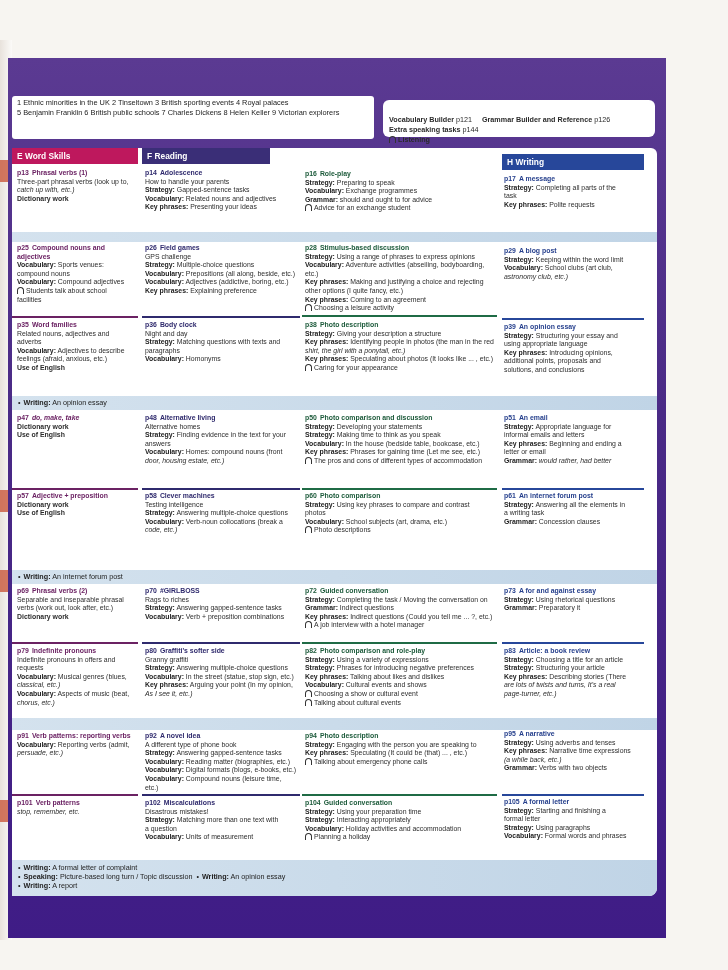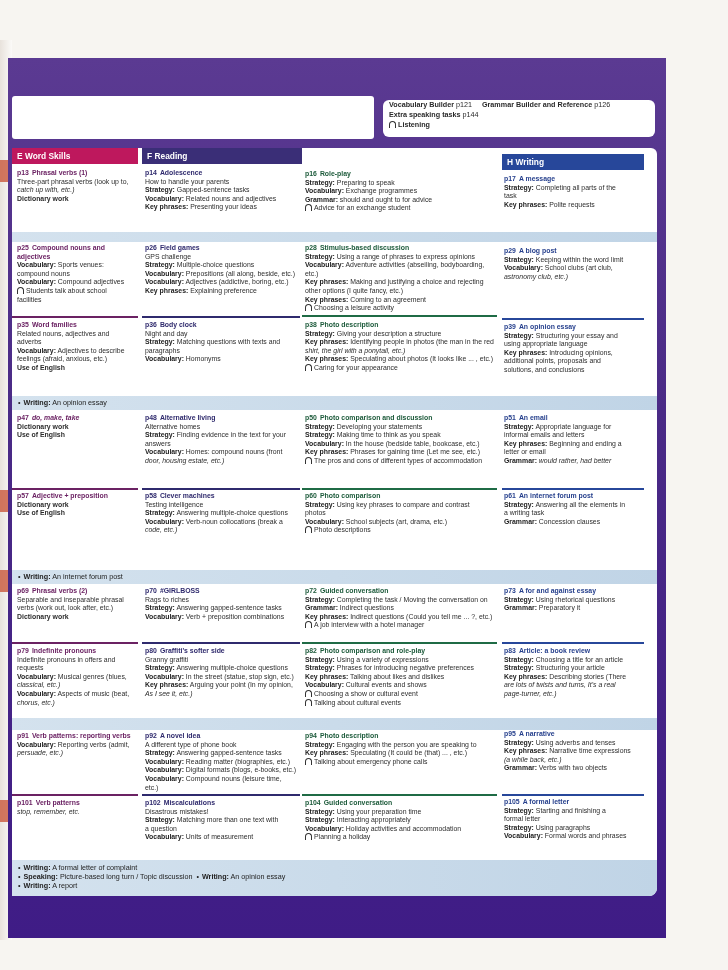--- a/index.html
+++ b/index.html
@@ -71,6 +71,10 @@
 <div class="purple-bg"></div>
 
 <div class="culture-box">
+  <div class="culture-lines">
+    <div>1 Ethnic minorities in the UK  2 Tinseltown  3 British sporting events  4 Royal palaces</div>
+    <div>5 Benjamin Franklin  6 British public schools  7 Charles Dickens  8 Helen Keller  9 Victorian explorers</div>
+  </div>
 </div>
 
 <div class="ref-box">

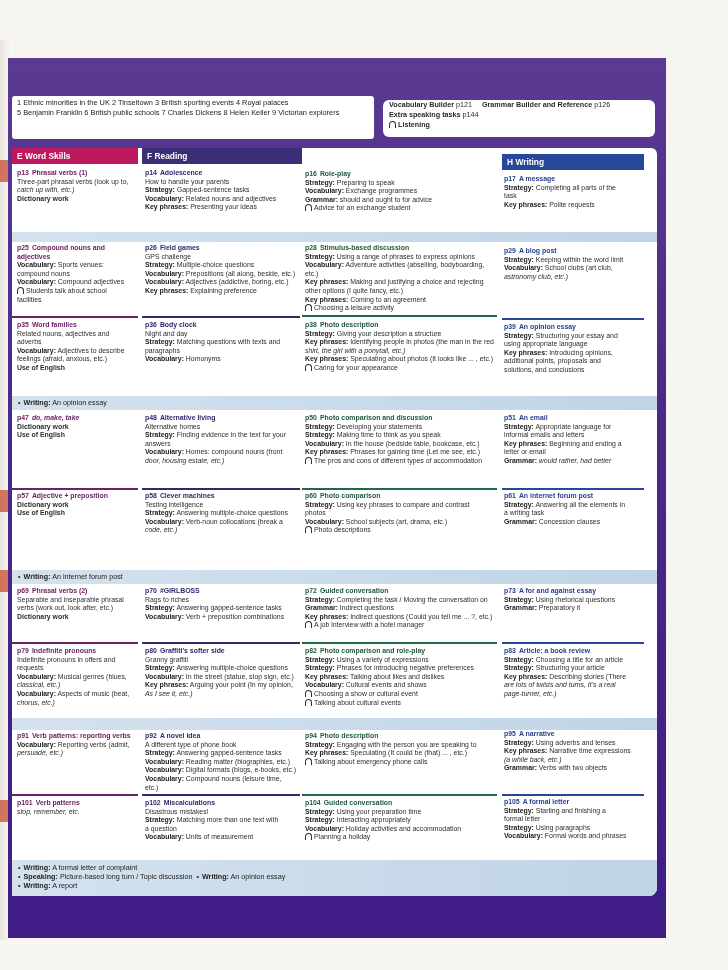--- a/index.html
+++ b/index.html
@@ -22,7 +22,7 @@
   .culture-lines { font-size: 7.4px; line-height: 10px; padding: 2px 5px; color: #222; white-space: nowrap; }
 
   .ref-box { position: absolute; left: 383px; top: 100px; width: 272px; height: 37px;
-    background: #fff; border-radius: 6px; padding: 0 6px; font-size: 7.2px; line-height: 9.8px; }
+    background: #fff; border-radius: 6px; padding: 15px 6px; font-size: 7.2px; line-height: 9.8px; }
   .ref-box b { font-weight: bold; }
 
   

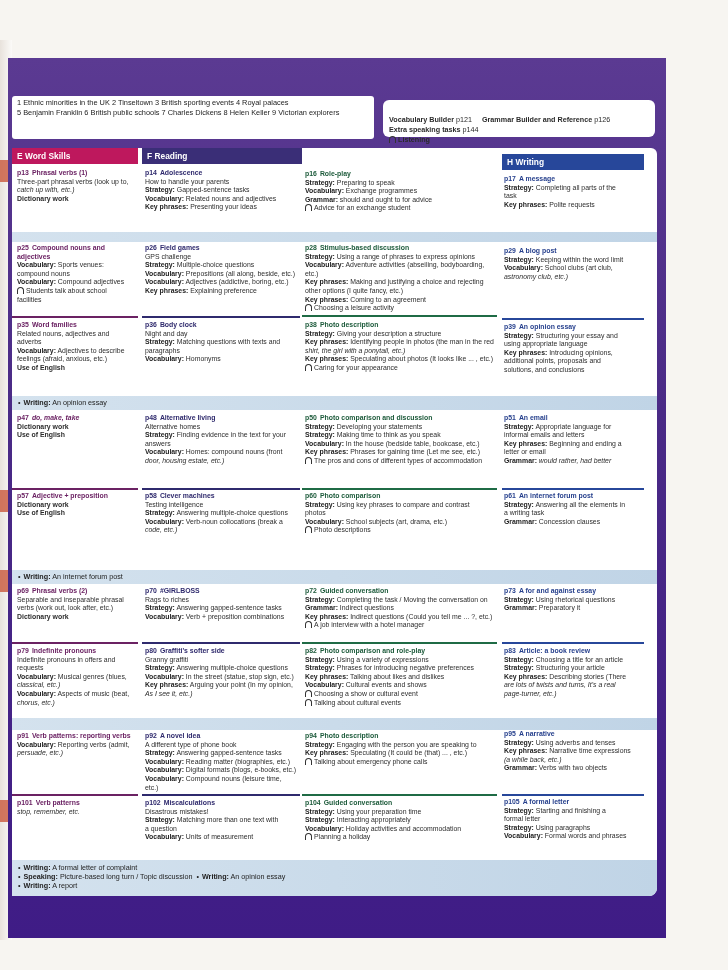--- a/index.html
+++ b/index.html
@@ -31,7 +31,7 @@
   .col-head { position: absolute; top: 0; height: 16px; color: #fff; font-weight: bold;
     font-size: 8.4px; padding: 3px 5px; }
   .h-e { left: 0; width: 126px; background: #be185d; }
-  .h-f { left: 130px; width: 160px; background: #3a2e77; }
+  .h-f { left: 130px; width: 128px; background: #3a2e77; }
   .h-g { left: 290px; width: 195px; background: #1f6b45; top: 2px; }
   .h-h { left: 490px; width: 142px; background: #27479a; top: 6px; }
 

